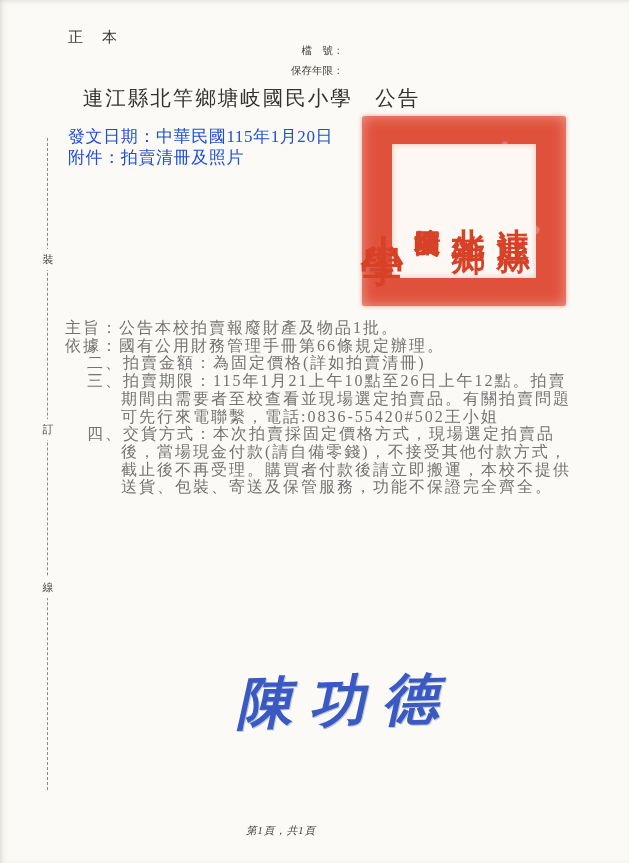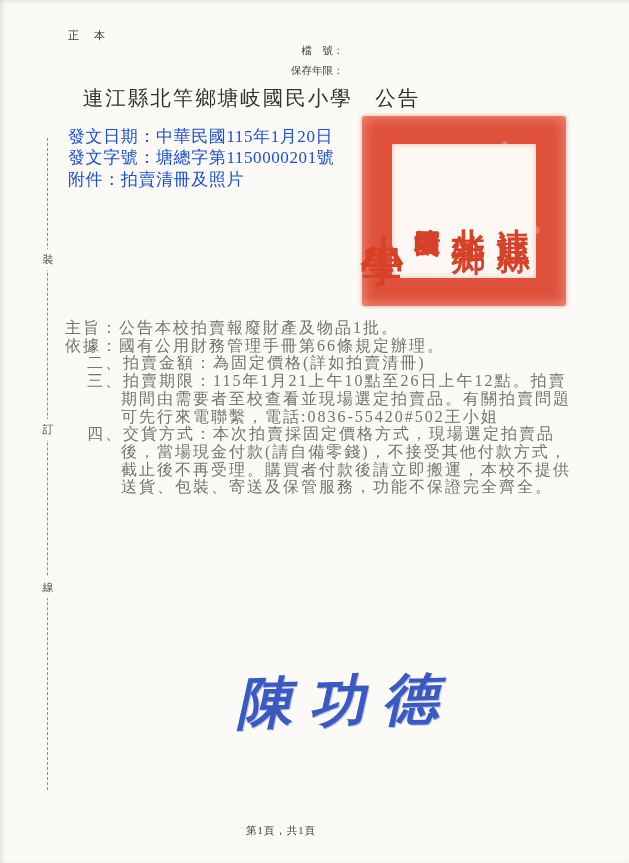--- a/index.html
+++ b/index.html
@@ -16,7 +16,7 @@
 
   .copy-label {
     position: absolute; left: 68px; top: 28px;
-    font-size: 11px; letter-spacing: 2px; color: #3a3833;
+    font-size: 15px; letter-spacing: 2px; color: #3a3833;
   }
 
   .file-block {

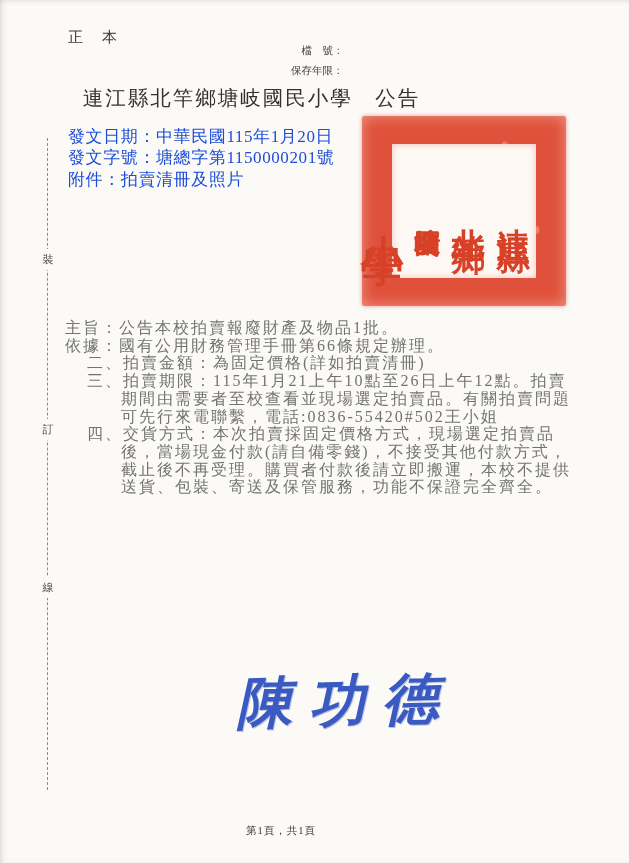--- a/index.html
+++ b/index.html
@@ -126,7 +126,6 @@
 
 <div class="meta-block">
   <div><span>發文日期：</span><span>中華民國115年1月20日</span></div>
-  <div><span>發文字號：</span><span>塘總字第1150000201號</span></div>
   <div><span>附件：</span><span>拍賣清冊及照片</span></div>
 </div>
 

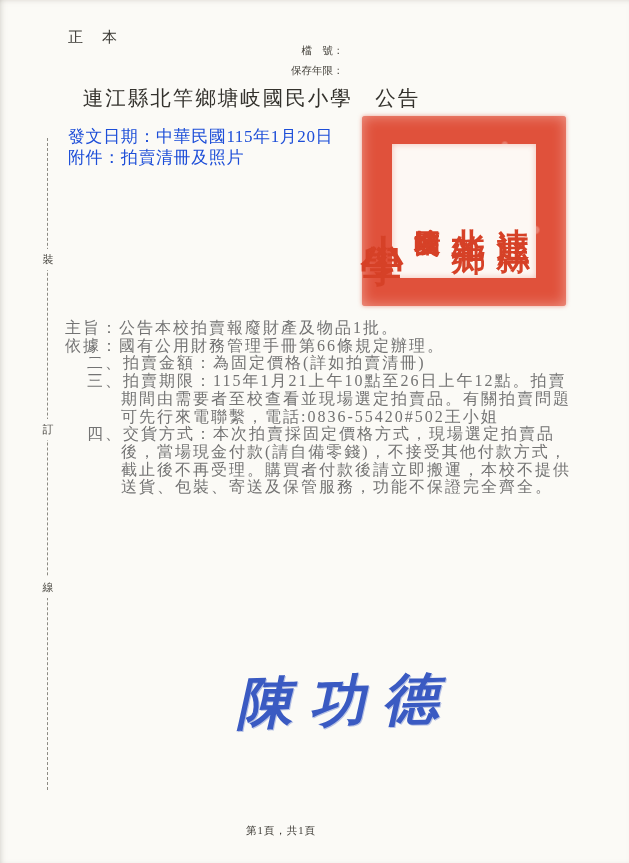--- a/index.html
+++ b/index.html
@@ -109,7 +109,7 @@
 
   .page-footer {
     position: absolute; left: 0; top: 824px; width: 562px;
-    text-align: center; font-size: 10.5px; letter-spacing: 1px; color: #3c3a34;
+    text-align: center; font-size: 10.5px; letter-spacing: 1px; color: #3c3a34; font-style: italic;
   }
 </style>
 </head>

